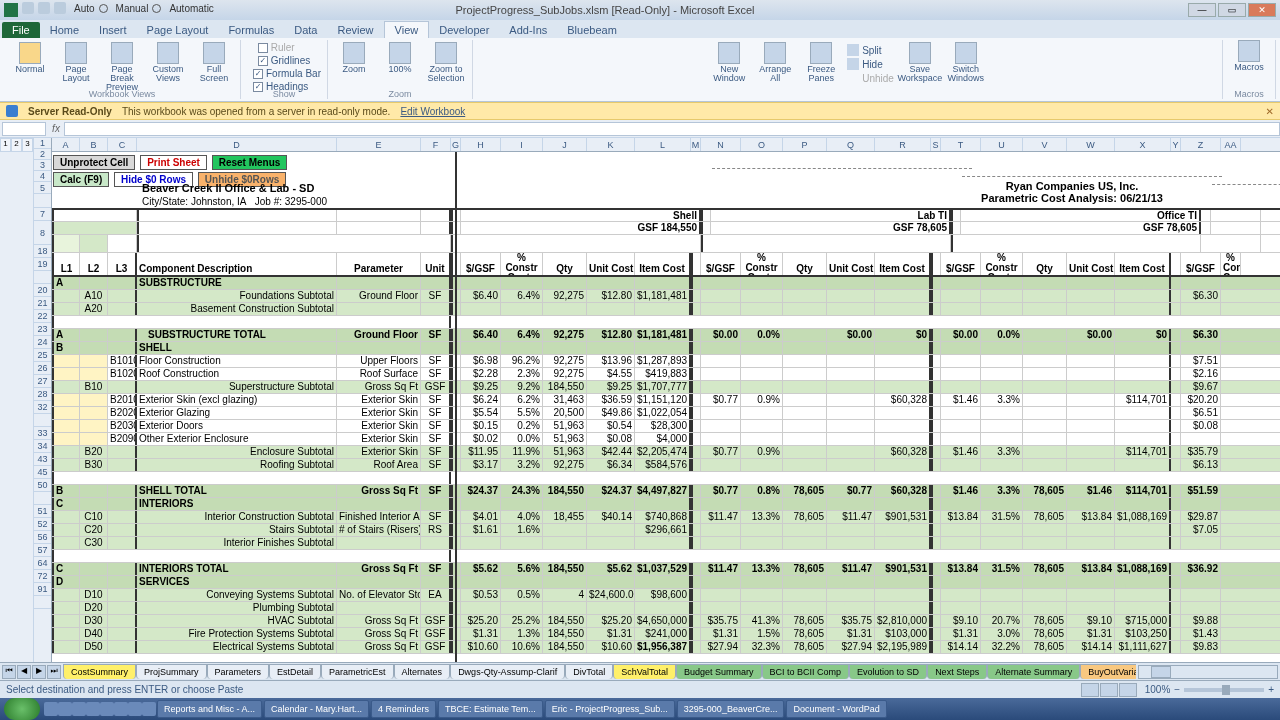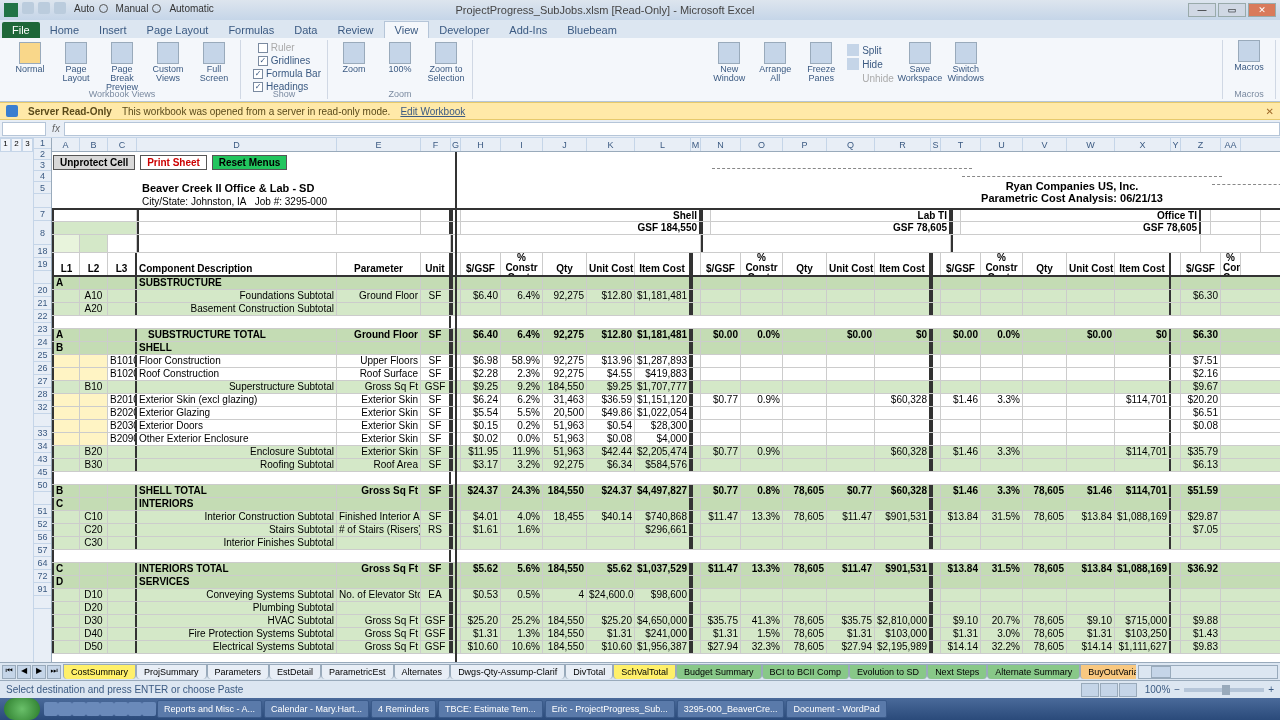--- a/index.html
+++ b/index.html
@@ -372,6 +372,11 @@
           <span class="cbtn red">Print Sheet</span>
           <span class="cbtn orange">Reset Menus</span>
         </div>
+        <div>
+          <span class="cbtn green">Calc (F9)</span>
+          <span class="cbtn blue">Hide $0 Rows</span>
+          <span class="cbtn orange2">Unhide $0Rows</span>
+        </div>
       </div>
       <div style="position:absolute;left:90px;top:30px" class="hdrtext">Beaver Creek II Office &amp; Lab - SD</div>
       <div style="position:absolute;left:90px;top:44px;font-size:10px">

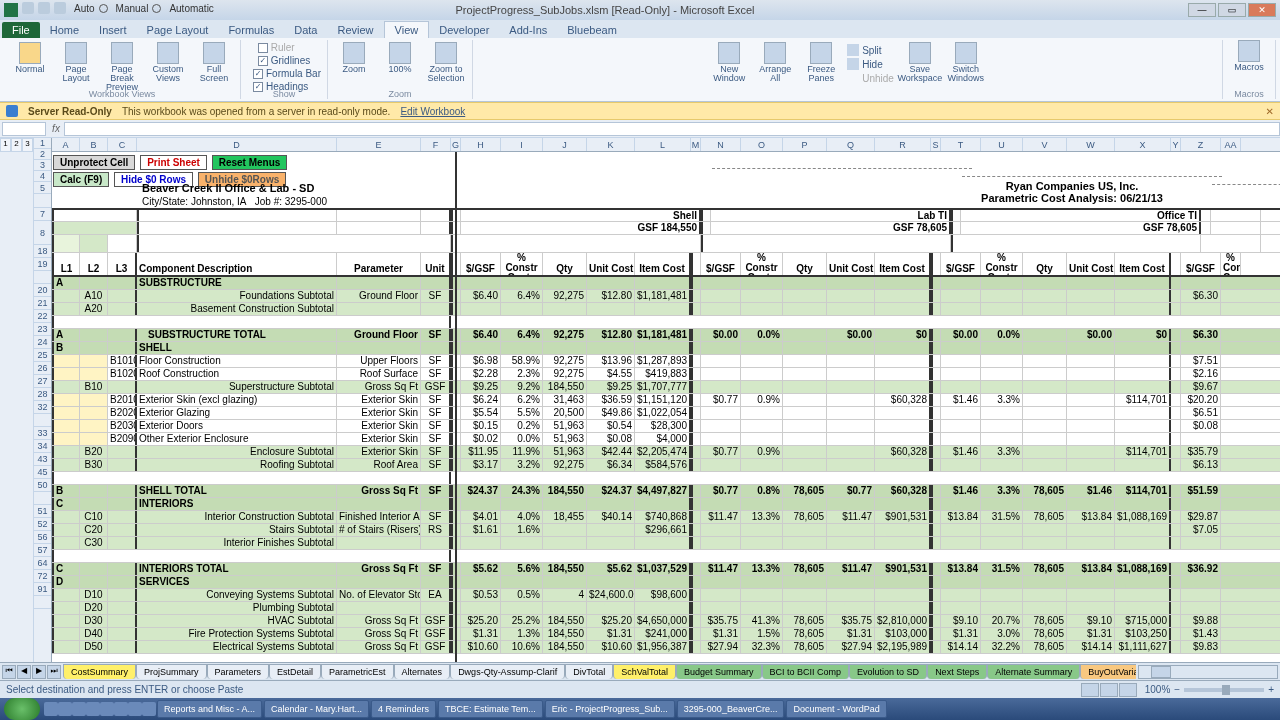--- a/index.html
+++ b/index.html
@@ -616,7 +616,7 @@
           <div class="cell c-al thickright" style="width: 30px;">SF</div>
           <div class="cell thickleft" style="width: 10px;"></div>
           <div class="cell r-al" style="width: 40px;">$6.98</div>
-          <div class="cell r-al" style="width: 42px;">58.9%</div>
+          <div class="cell r-al" style="width: 42px;">96.2%</div>
           <div class="cell r-al" style="width: 44px;">92,275</div>
           <div class="cell r-al" style="width: 48px;">$13.96</div>
           <div class="cell r-al thickright" style="width: 56px;">$1,287,893</div>

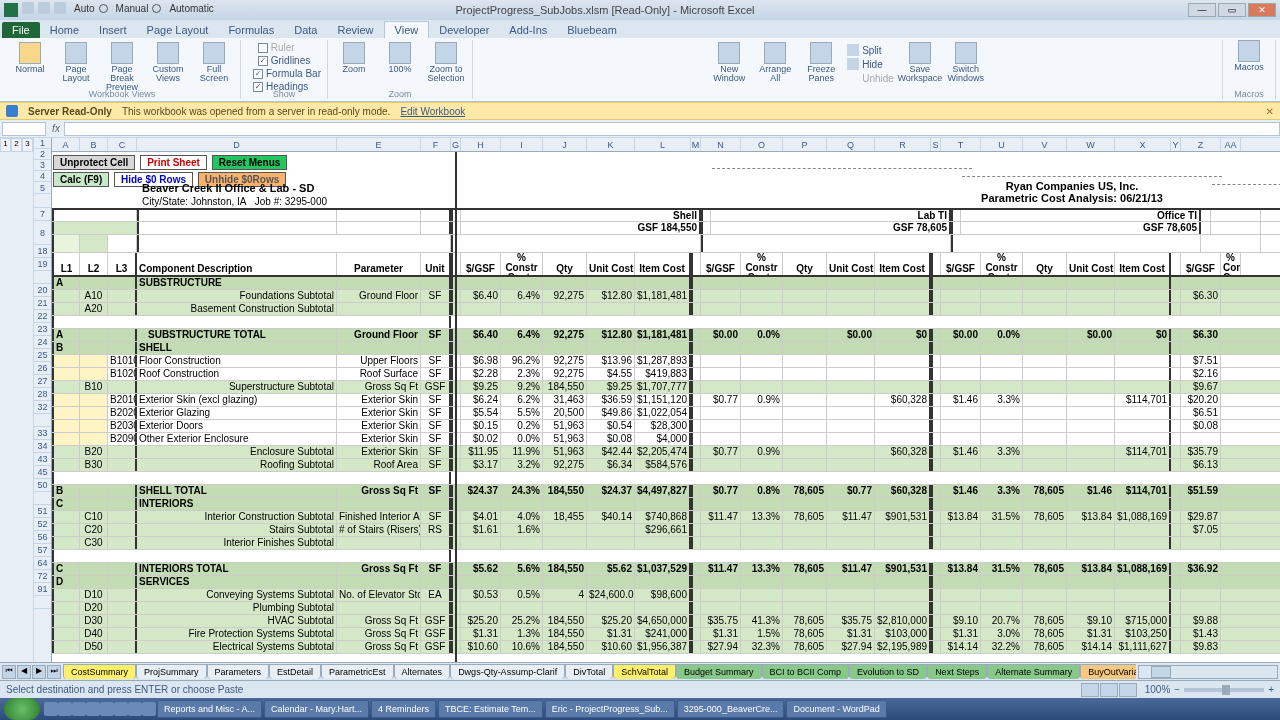--- a/index.html
+++ b/index.html
@@ -1185,7 +1185,7 @@
           <div class="cell r-al" style="width: 42px;">10.6%</div>
           <div class="cell r-al" style="width: 44px;">184,550</div>
           <div class="cell r-al" style="width: 48px;">$10.60</div>
-          <div class="cell r-al thickright" style="width: 56px;">$1,956,387</div>
+          <div class="cell r-al thickright" style="width: 56px; font-weight: bold;">$1,956,387</div>
           <div class="cell thickleft" style="width: 10px;"></div>
           <div class="cell r-al" style="width: 40px;">$27.94</div>
           <div class="cell r-al" style="width: 42px;">32.3%</div>

